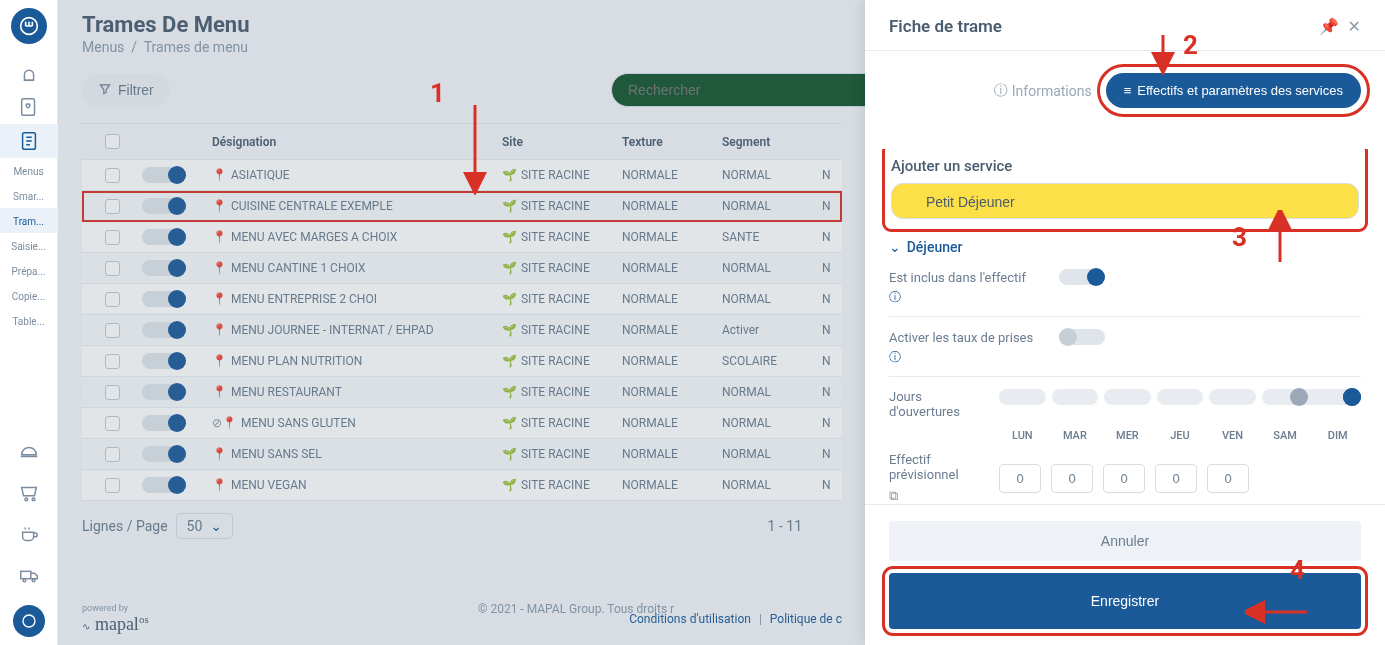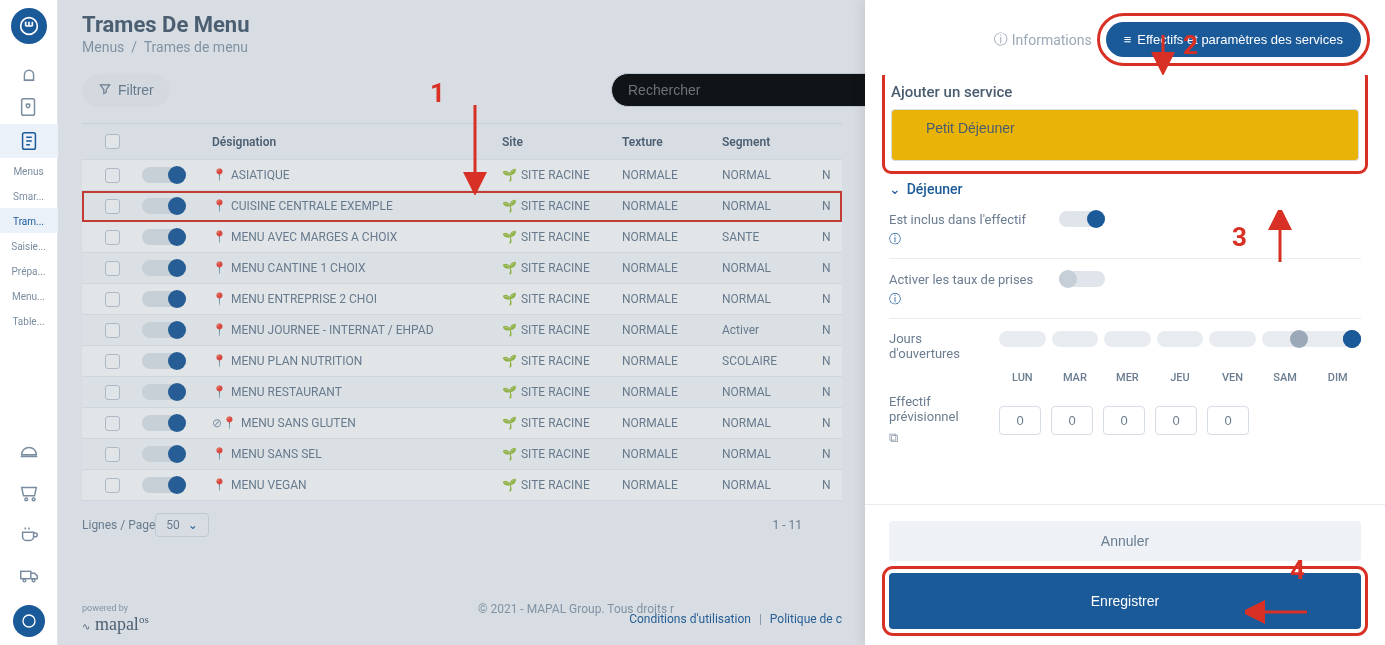--- a/index.html
+++ b/index.html
@@ -469,6 +469,12 @@
 <div class="overlay"></div>
 
 <div class="panel">
+  <div class="panel-header">
+    <span class="panel-title">Fiche de trame</span>
+    <span class="spacer"></span>
+    <span class="pin">📌</span>
+    <span class="close">✕</span>
+  </div>
   <div class="panel-tabs">
     <div class="tab-info">
       <span>ⓘ</span>

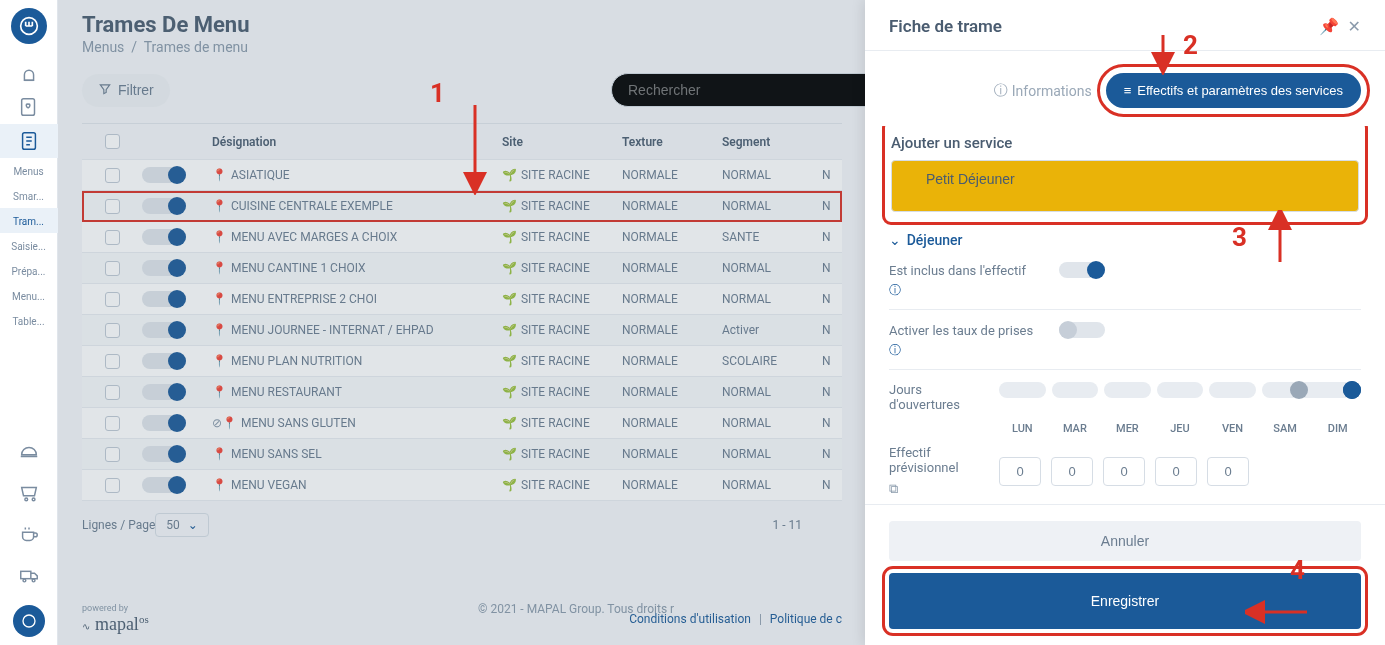--- a/index.html
+++ b/index.html
@@ -26,7 +26,7 @@
 .breadcrumb a { color: #8a9aab; text-decoration: none; }
 .toolbar { display: flex; align-items: center; gap: 16px; margin-bottom: 16px; }
 .filter-btn { display: flex; align-items: center; gap: 6px; background: #eef1f5; border: none; border-radius: 18px; padding: 8px 16px; color: #6b7d90; font-size: 14px; cursor: pointer; }
-.search { flex: 0 0 330px; margin-left: auto; margin-right: 420px; border: 1px solid #d6dde5; border-radius: 18px; padding: 8px 16px; font-size: 14px; color: #8a9aab; background: #000000; }
+.search { flex: 0 0 330px; margin-left: auto; margin-right: 420px; border: 1px solid #d6dde5; border-radius: 18px; padding: 8px 16px; font-size: 14px; color: #8a9aab; background: #14532d; }
 
 
 .table { width: 760px; border-top: 1px solid #e0e5eb; }

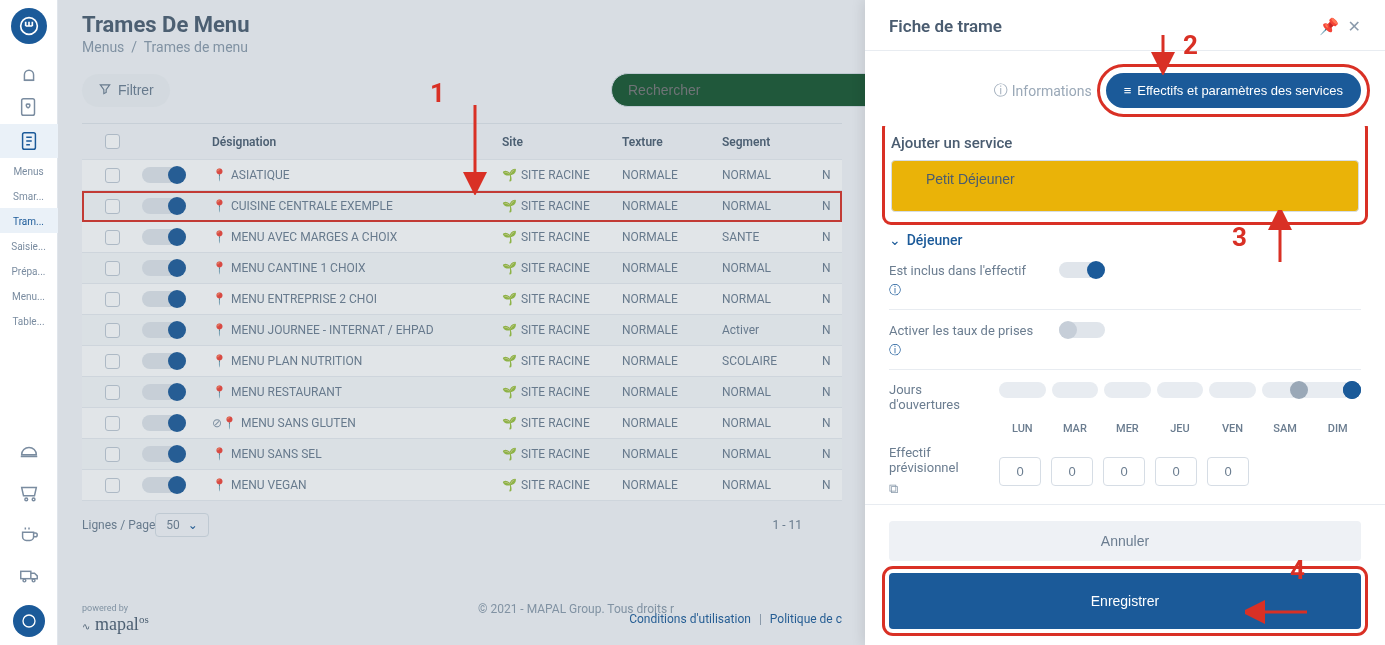--- a/index.html
+++ b/index.html
@@ -63,7 +63,7 @@
 .panel-tabs { display: flex; justify-content: flex-end; gap: 14px; padding: 22px 24px 18px; align-items: center; }
 .tab-info { color: #9aa8b7; font-size: 14px; display: flex; align-items: center; gap: 4px; cursor: pointer; }
 .tab-active { background: #1b5a99; color: #fff; border: none; border-radius: 20px; padding: 10px 18px; font-size: 13px; display: flex; align-items: center; gap: 6px; cursor: pointer; outline: 3px solid #d93025; outline-offset: 6px; }
-.panel-body { flex: 1; overflow-y: auto; padding: 0 24px 12px; position: relative; }
+.panel-body { flex: 1; overflow-y: auto; padding: 0 24px 12px; position: relative; margin-top: 23px; }
 .panel-body::-webkit-scrollbar { width: 10px; }
 .panel-body::-webkit-scrollbar-thumb { background: #c6ced8; border-radius: 5px; }
 .add-service { outline: 3px solid #d93025; outline-offset: 4px; border-radius: 2px; margin-bottom: 14px; padding: 2px 2px 6px; }

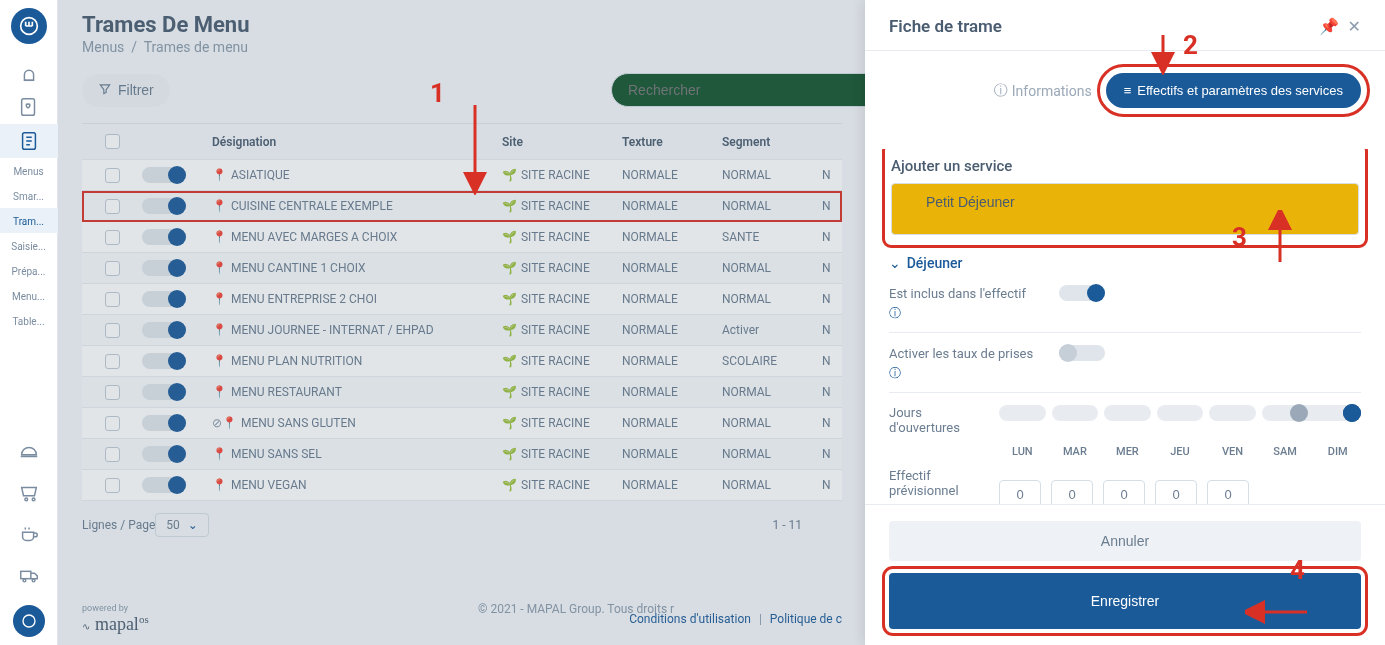--- a/index.html
+++ b/index.html
@@ -68,7 +68,7 @@
 .panel-body::-webkit-scrollbar-thumb { background: #c6ced8; border-radius: 5px; }
 .add-service { outline: 3px solid #d93025; outline-offset: 4px; border-radius: 2px; margin-bottom: 14px; padding: 2px 2px 6px; }
 .add-label { font-size: 15px; color: #4a5c70; margin: 6px 0 8px; font-weight: 500; }
-.search-service { width: 100%; border: 1px solid #d6dde5; border-radius: 4px; padding: 10px 12px 24px 34px; font-size: 14px; color: #4a5c70; background: #eab308; position: relative; }
+.search-service { width: 100%; border: 1px solid #d6dde5; border-radius: 12px; padding: 10px 12px 8px 34px; font-size: 14px; color: #4a5c70; background: #fde047; position: relative; }
 .search-wrap { position: relative; }
 .search-wrap .sicon { position: absolute; left: 10px; top: 50%; transform: translateY(-50%); color: #9aa8b7; font-size: 15px; }
 .accordion { display: flex; align-items: center; gap: 6px; color: #1b5a99; font-size: 14px; font-weight: 500; margin: 6px 0 14px; cursor: pointer; }

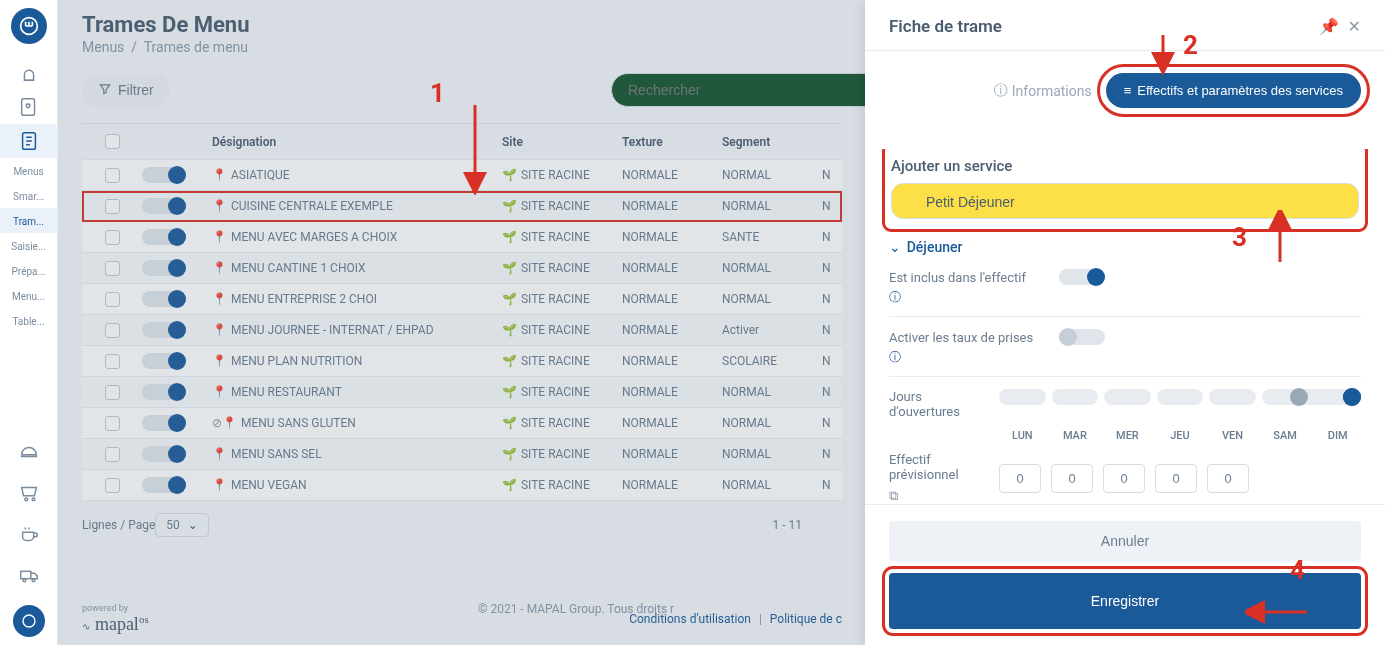--- a/index.html
+++ b/index.html
@@ -149,7 +149,7 @@
       <span class="label">Prépa...</span>
     </div>
   <div class="nav-item">
-      <span class="label">Menu...</span>
+      <span class="label">Copie...</span>
     </div>
   <div class="nav-item">
       <span class="label">Table...</span>

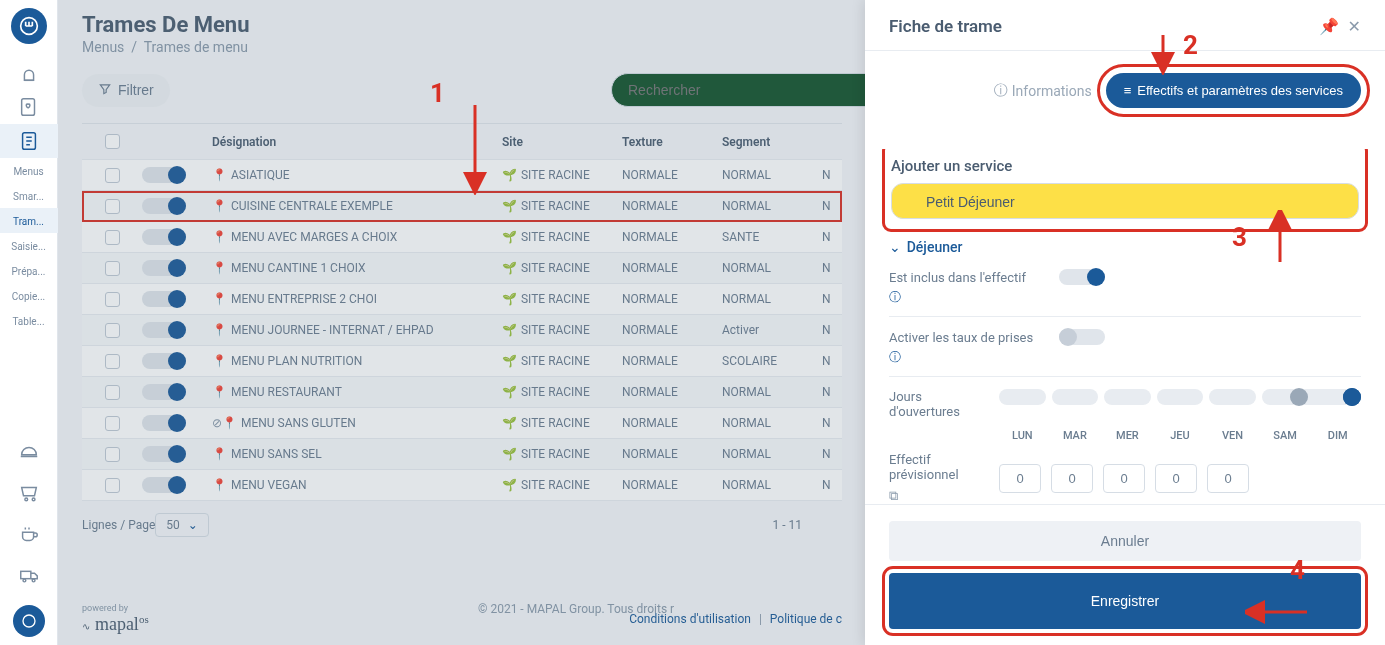--- a/index.html
+++ b/index.html
@@ -45,7 +45,7 @@
 .site { display: flex; align-items: center; gap: 4px; color: #6b7d90; }
 .sprout { color: #3a9b5c; font-size: 12px; }
 
-.pager { display: flex; align-items: center; padding: 12px 0; color: #6b7d90; font-size: 12px; width: 760px; }
+.pager { display: flex; align-items: center; gap: 8px; padding: 12px 0; color: #6b7d90; font-size: 14px; width: 760px; }
 .pager .select { display: flex; align-items: center; gap: 8px; border: 1px solid #d6dde5; border-radius: 4px; padding: 4px 10px; }
 .pager .count { margin-left: auto; margin-right: 40px; }
 

